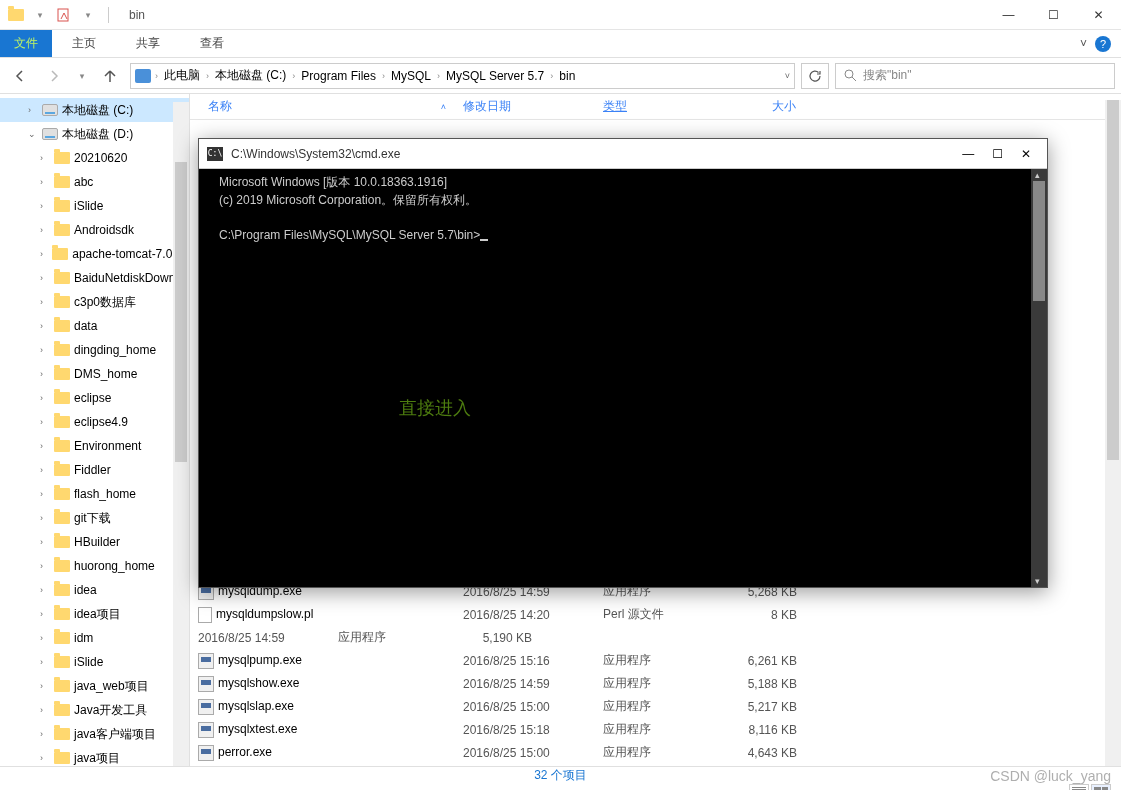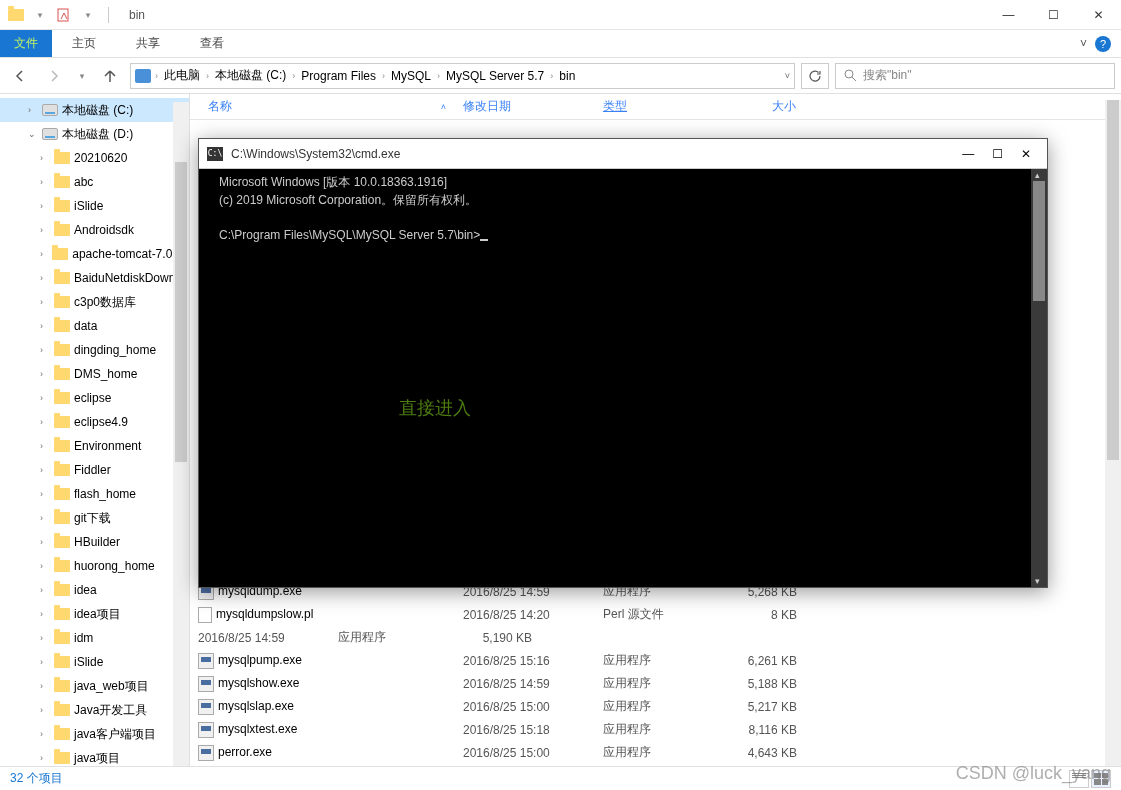--- a/index.html
+++ b/index.html
@@ -61,7 +61,7 @@
 .pl-icon { width: 14px; height: 16px; background: #fff; border: 1px solid #aaa; flex-shrink: 0; }
 
 
-.statusbar { height: 24px; border-top: 1px solid #e0e0e0; display: flex; align-items: center; padding: 0 10px; color: #1976d2; }
+.statusbar { height: 24px; border-top: 1px solid #e0e0e0; display: flex; align-items: center; padding: 0 10px; color: #1976d2; flex-direction: column; }
 
 
 .cmd { position: absolute; left: 198px; top: 138px; width: 850px; height: 450px; background: #000; border: 1px solid #555; box-shadow: 0 4px 20px rgba(0,0,0,0.4); }

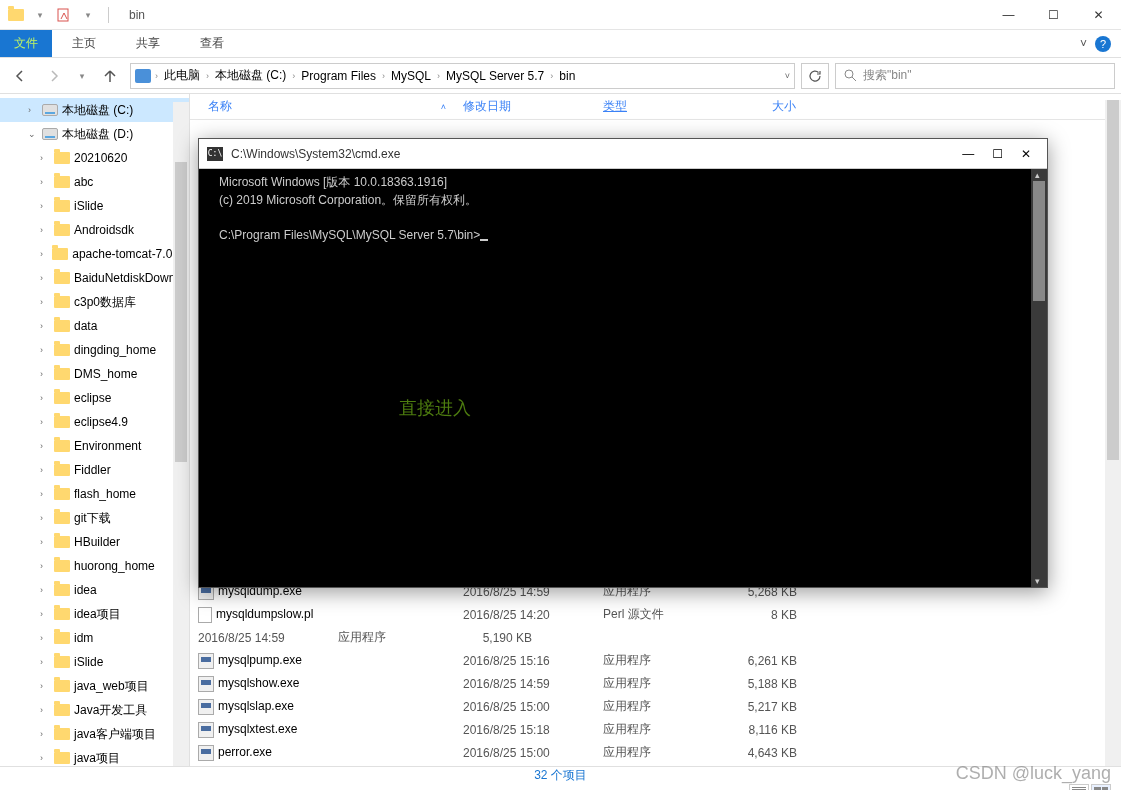--- a/index.html
+++ b/index.html
@@ -76,7 +76,7 @@
 .cursor { display: inline-block; width: 8px; height: 2px; background: #ccc; vertical-align: bottom; margin-bottom: 2px;}
 
 
-.watermark { position: absolute; right: 10px; bottom: 6px; color: rgba(120,120,120,0.6); font-size: 18px; }
+.watermark { position: absolute; right: 10px; bottom: 6px; color: rgba(120,120,120,0.6); font-size: 14px; }
 
 
 .scrollbar-v { position: absolute; right: 0; top: 100px; bottom: 24px; width: 16px; background: #f0f0f0; }

